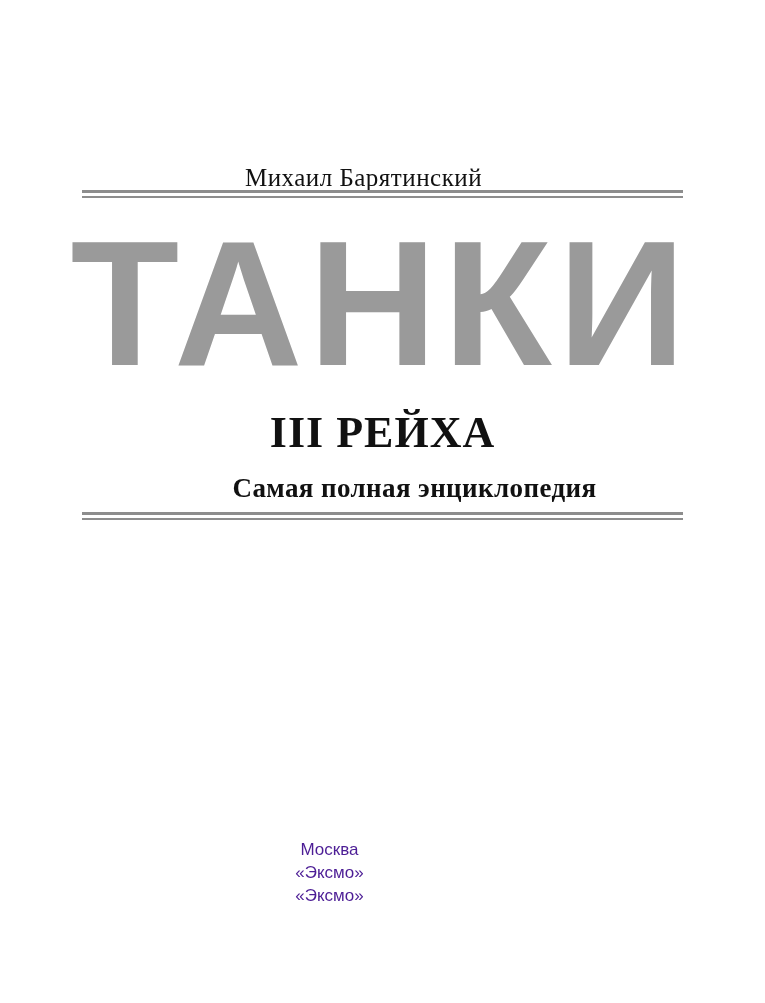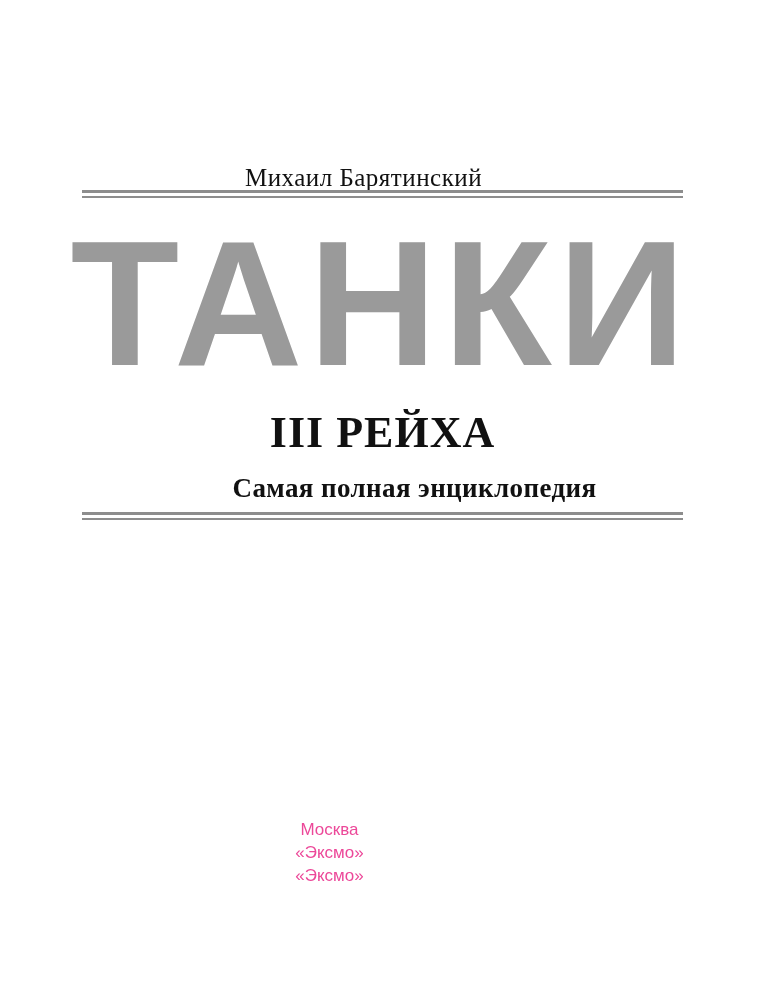--- a/index.html
+++ b/index.html
@@ -103,14 +103,14 @@
   
   .imprint {
     position: absolute;
-    top: 818px;
+    top: 838px;
     left: 0;
     width: 659px;
     text-align: center;
     font-family: "Liberation Sans", sans-serif;
     font-size: 17px;
     line-height: 23px;
-    color: #ec4899;
+    color: #4c1d95;
   }
   .imprint div { display: block; }
 </style>

